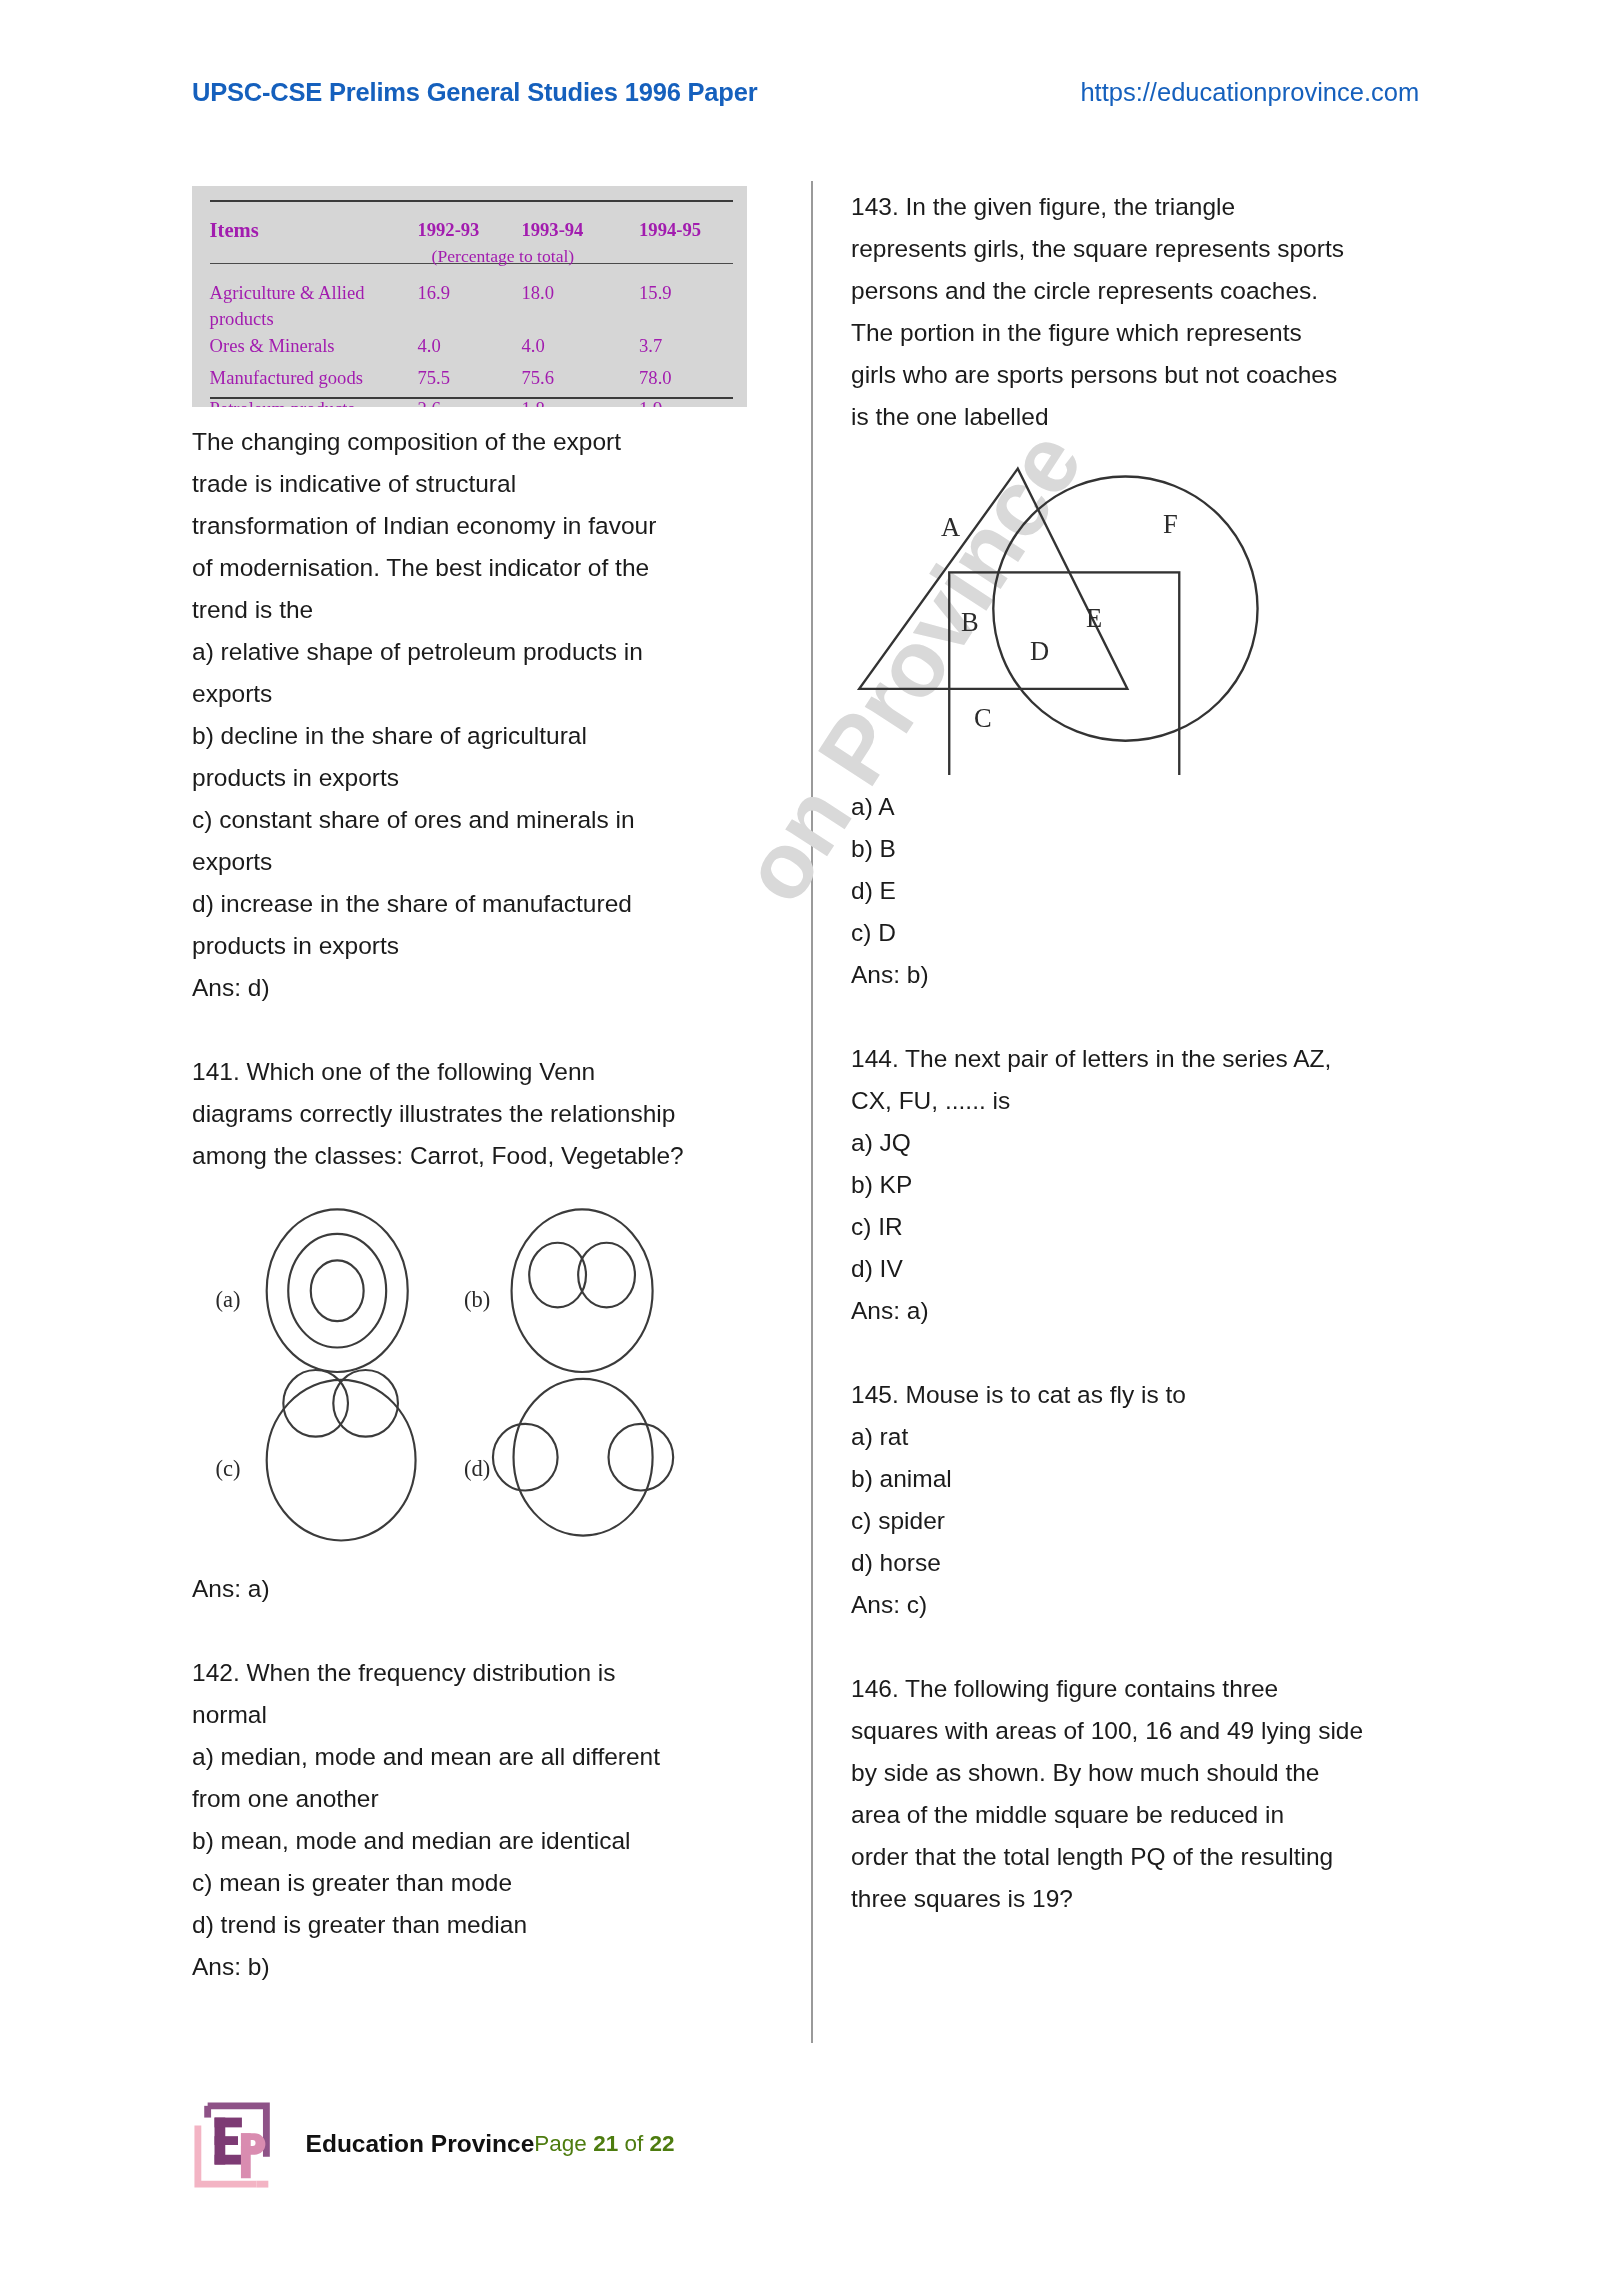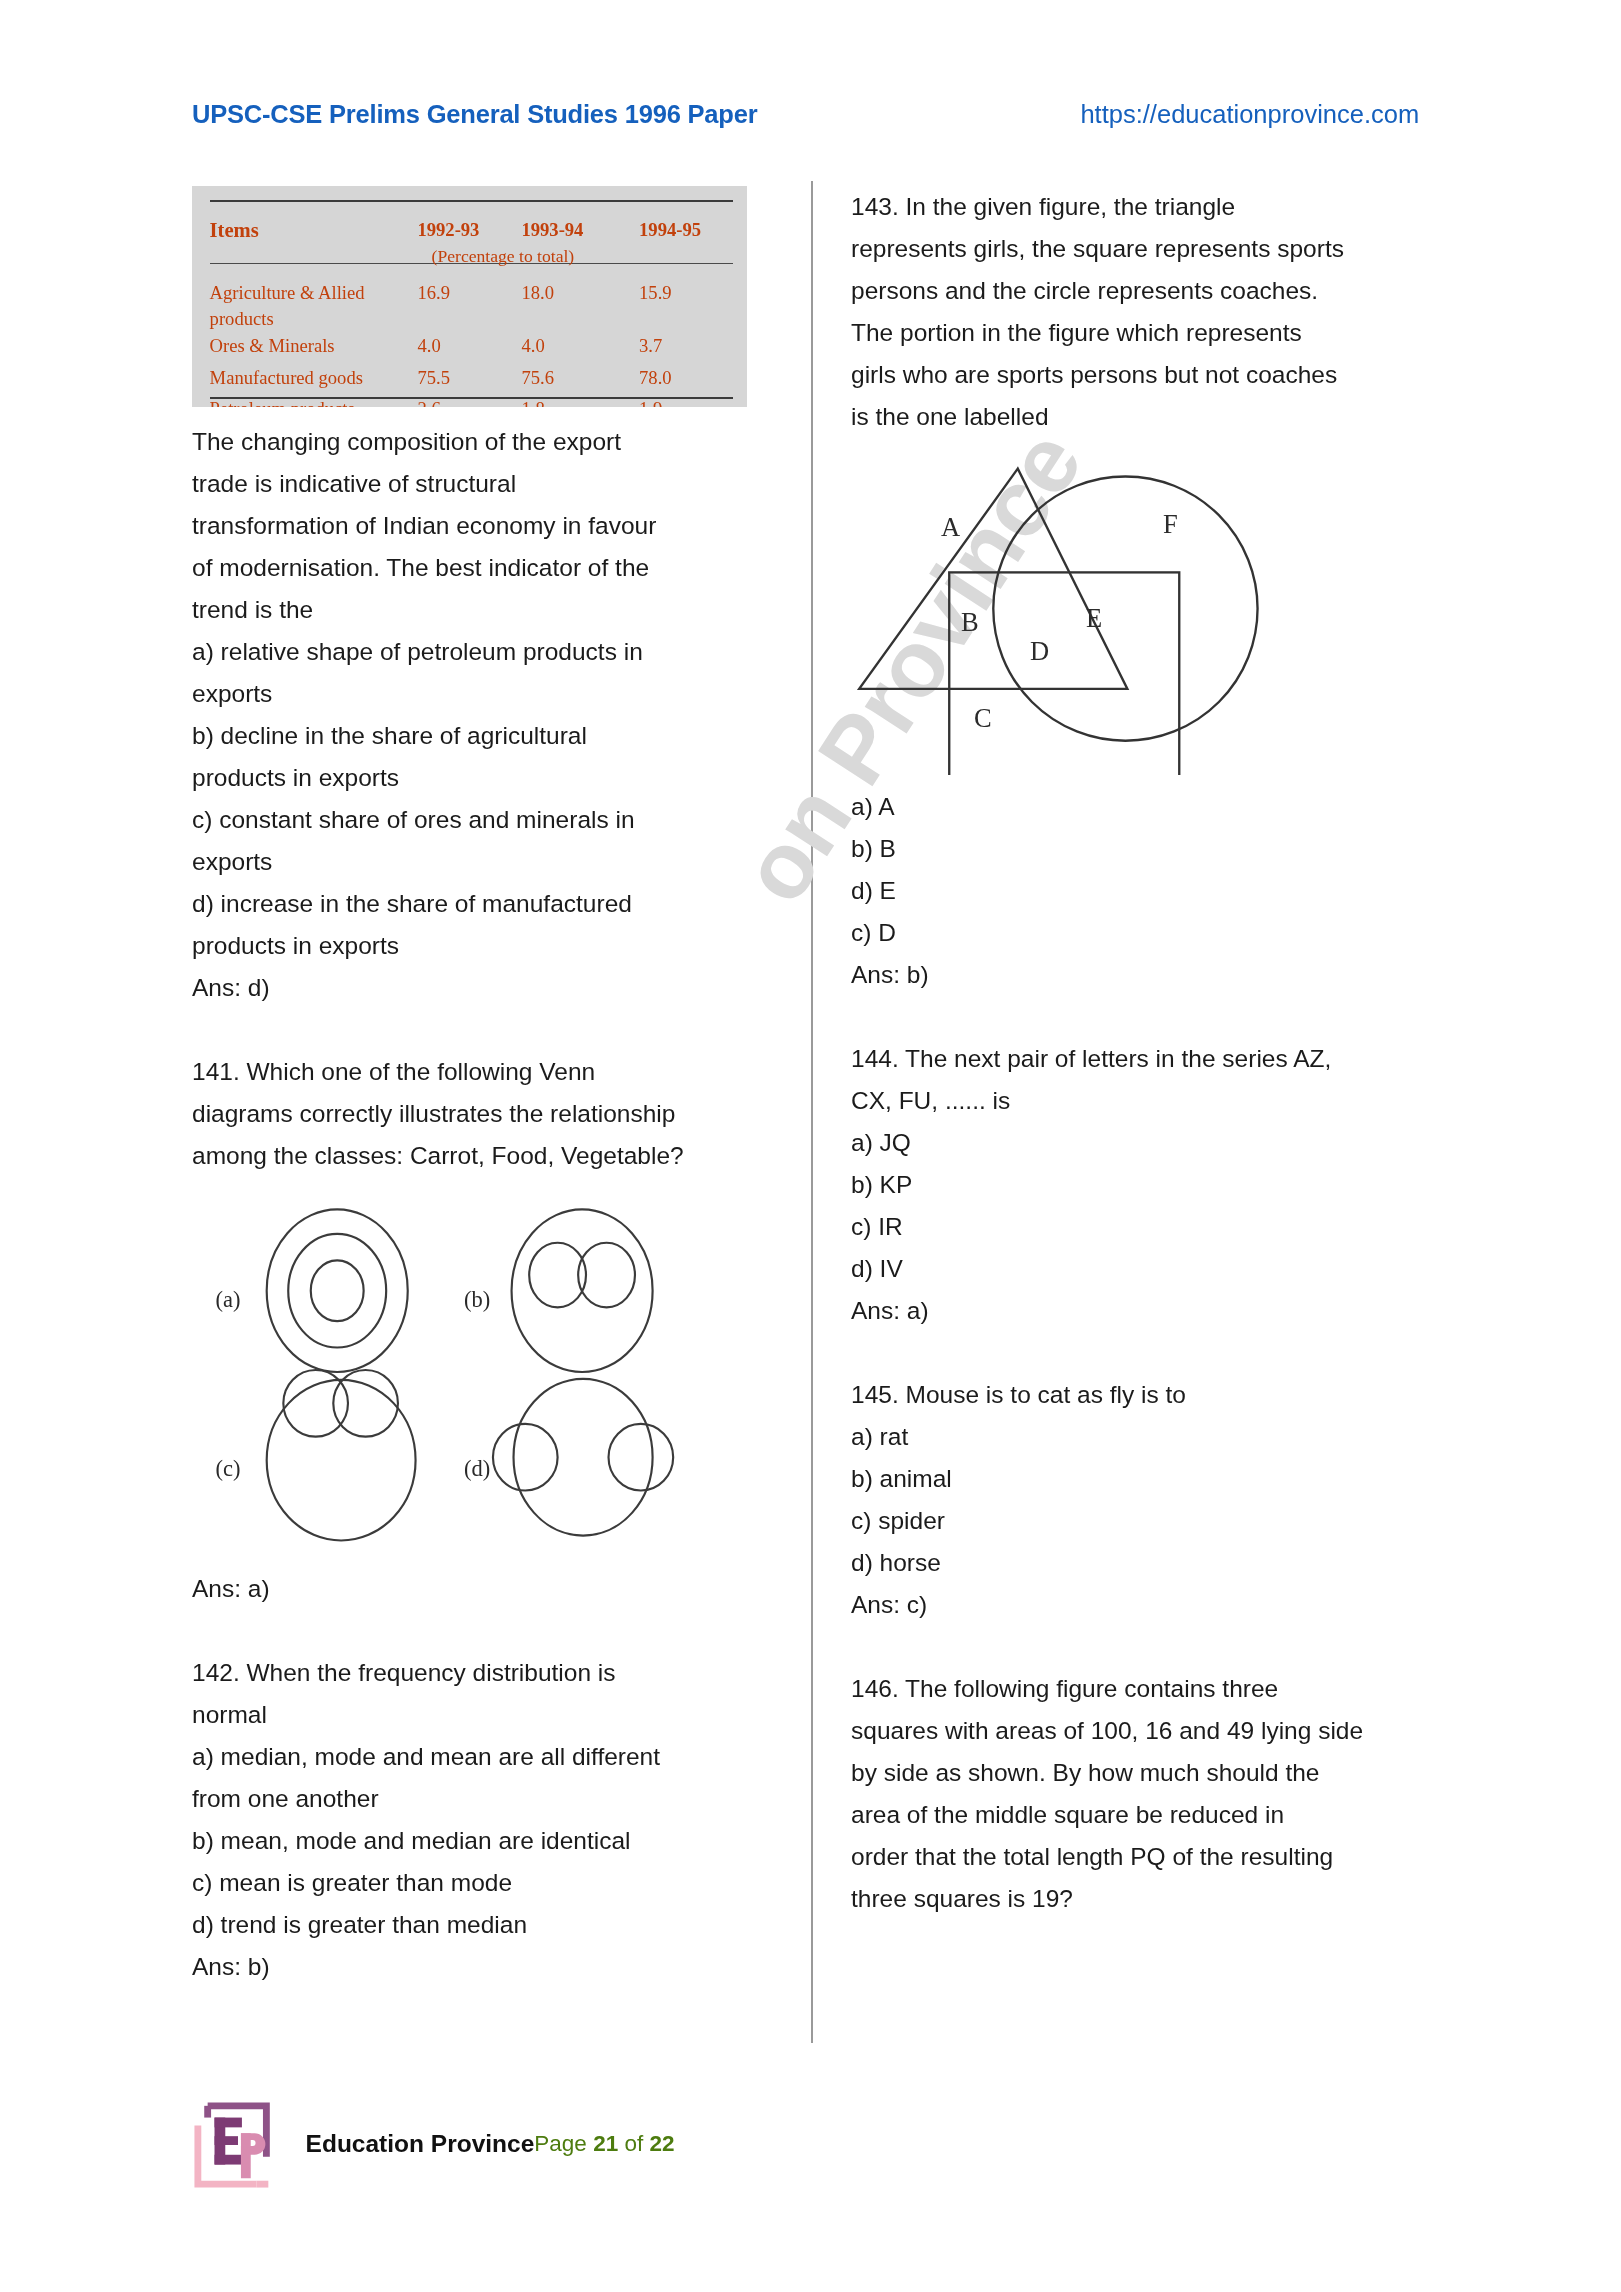--- a/index.html
+++ b/index.html
@@ -24,7 +24,7 @@
   .header {
     position: absolute;
     left: 192px;
-    top: 100px;
+    top: 78px;
     width: 1237px;
     display: flex;
     align-items: baseline;

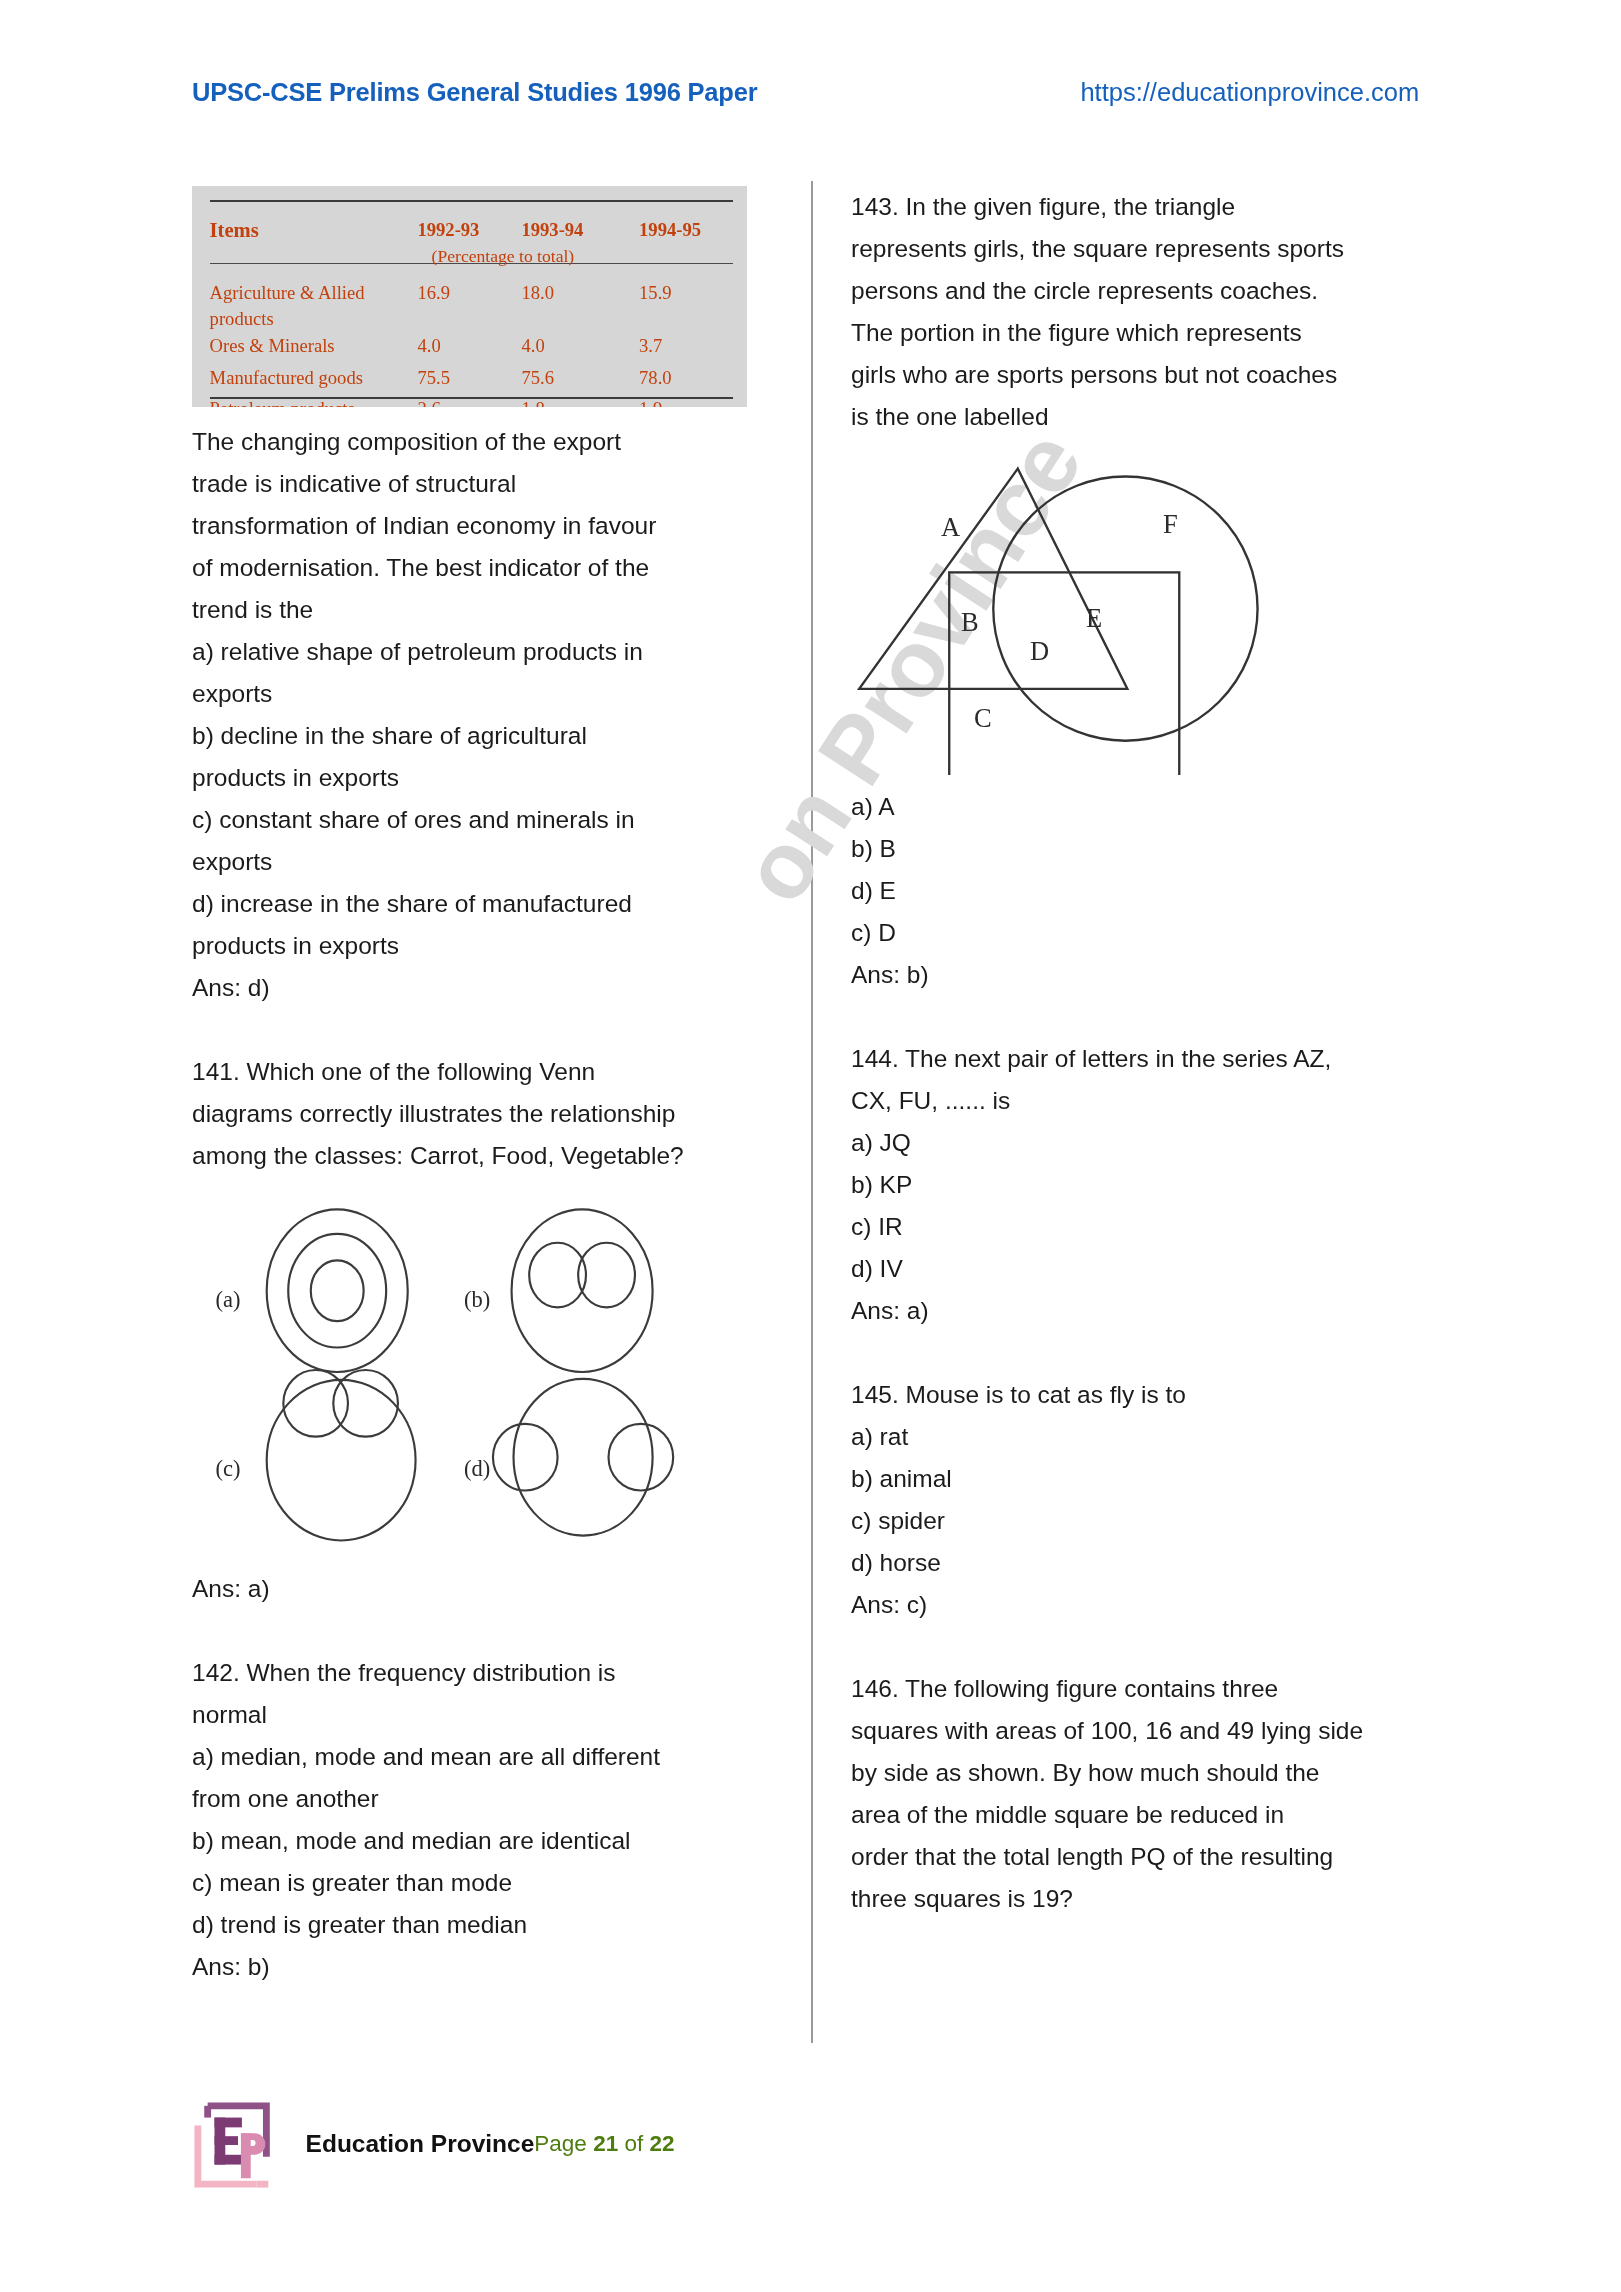--- a/index.html
+++ b/index.html
@@ -78,7 +78,7 @@
     margin-bottom: 13.7px;
     overflow: hidden;
     font-family: "Liberation Serif", serif;
-    color: #c2410c;
+    color: #a21caf;
   }
   .scan-inner {
     position: absolute;

